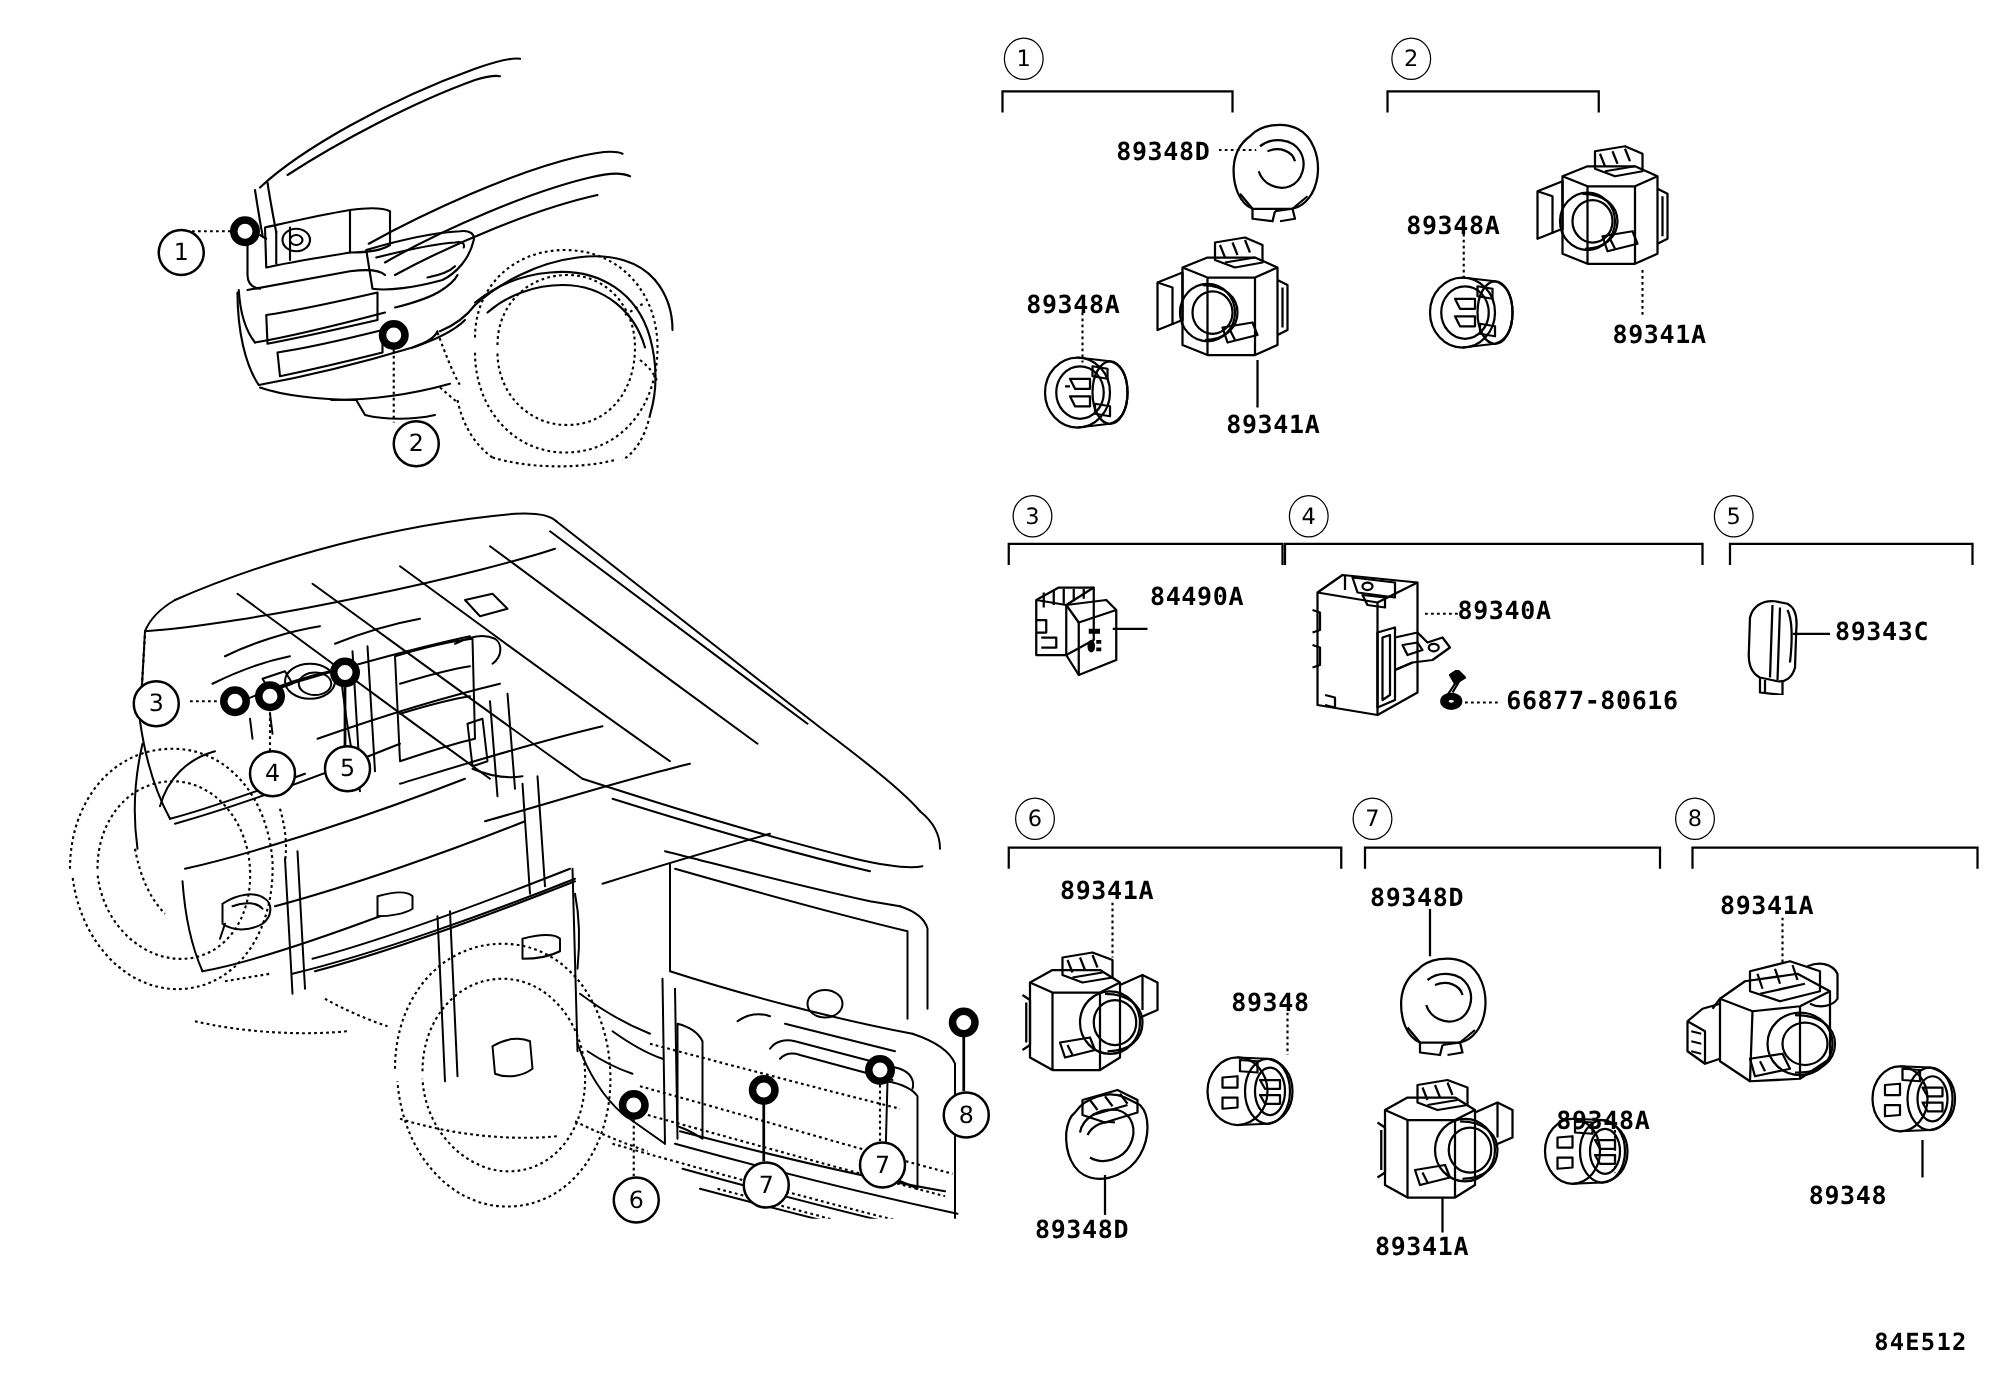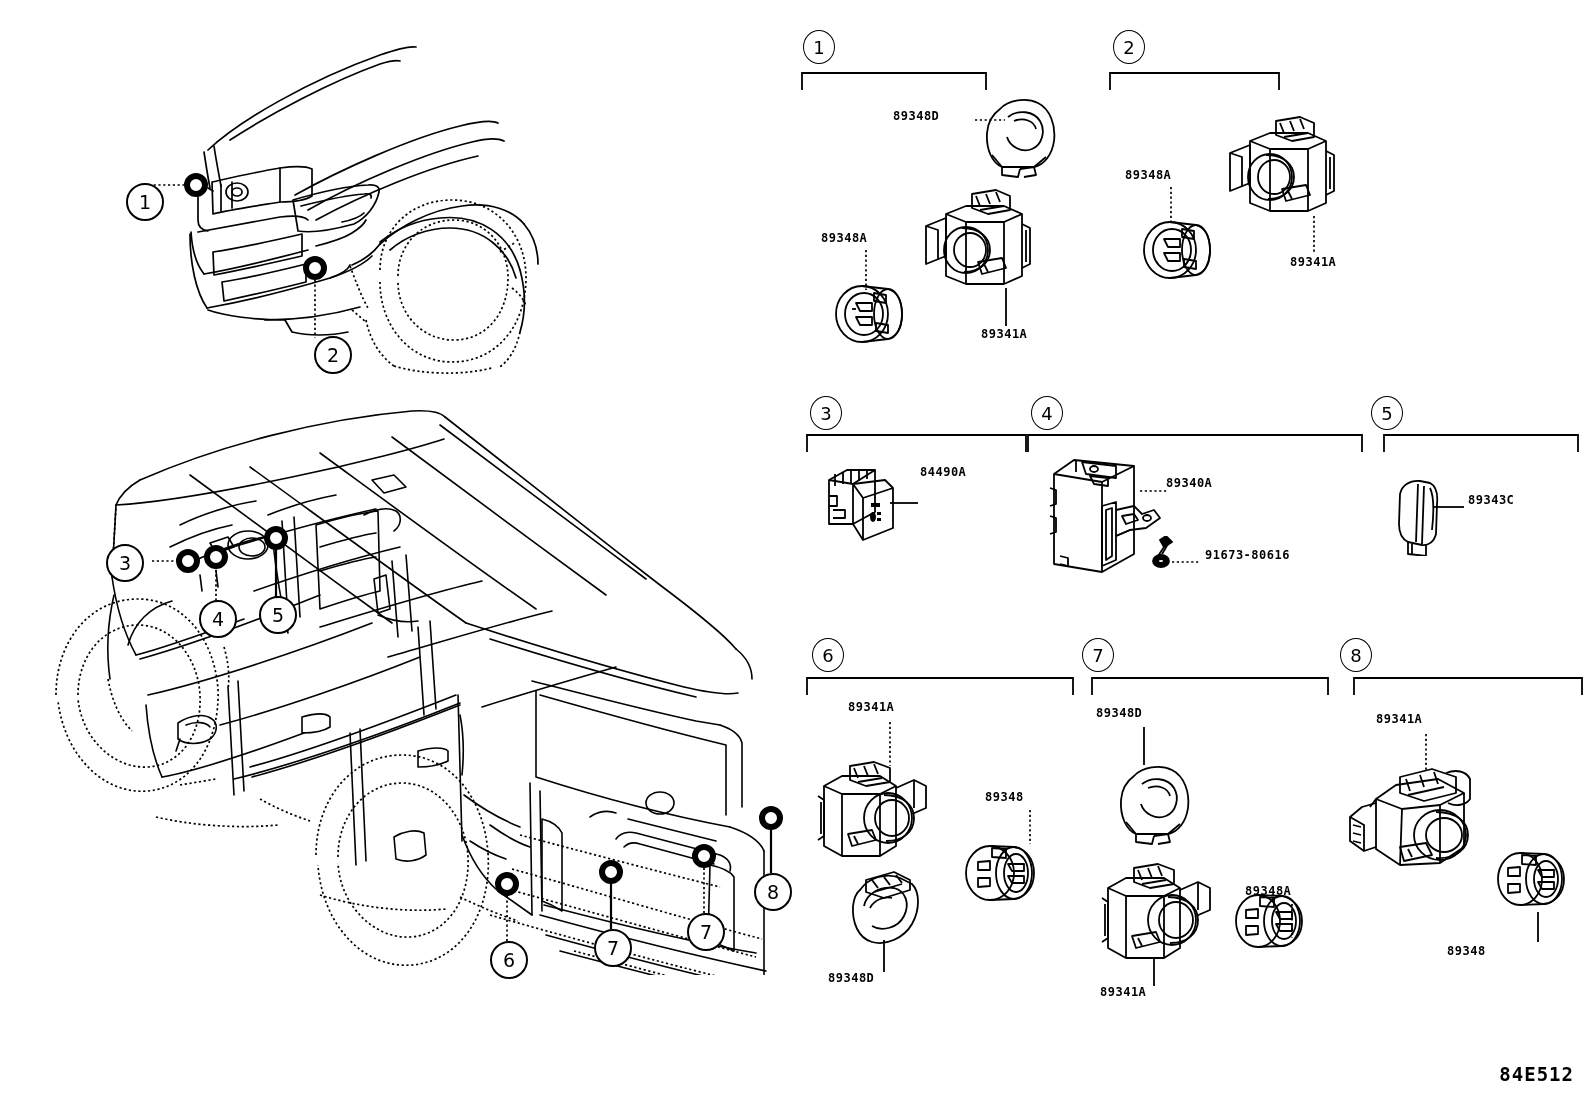--- a/index.html
+++ b/index.html
@@ -7,7 +7,7 @@
        font-family:"DejaVu Sans Mono","Liberation Mono",monospace;color:#000;}
   .abs{position:absolute;}
   .lbl{position:absolute;font-family:"DejaVu Sans Mono","Liberation Mono",monospace;
-       font-weight:bold;font-size:12px;letter-spacing:0.5px;color:#000;white-space:nowrap;}
+       font-weight:bold;font-size:20px;letter-spacing:0.5px;color:#000;white-space:nowrap;}
   .callout{position:absolute;width:34px;height:34px;border:2px solid #000;border-radius:50%;
            display:flex;align-items:center;justify-content:center;font-size:19px;
            font-family:"DejaVu Sans","Liberation Sans",sans-serif;background:#fff;}

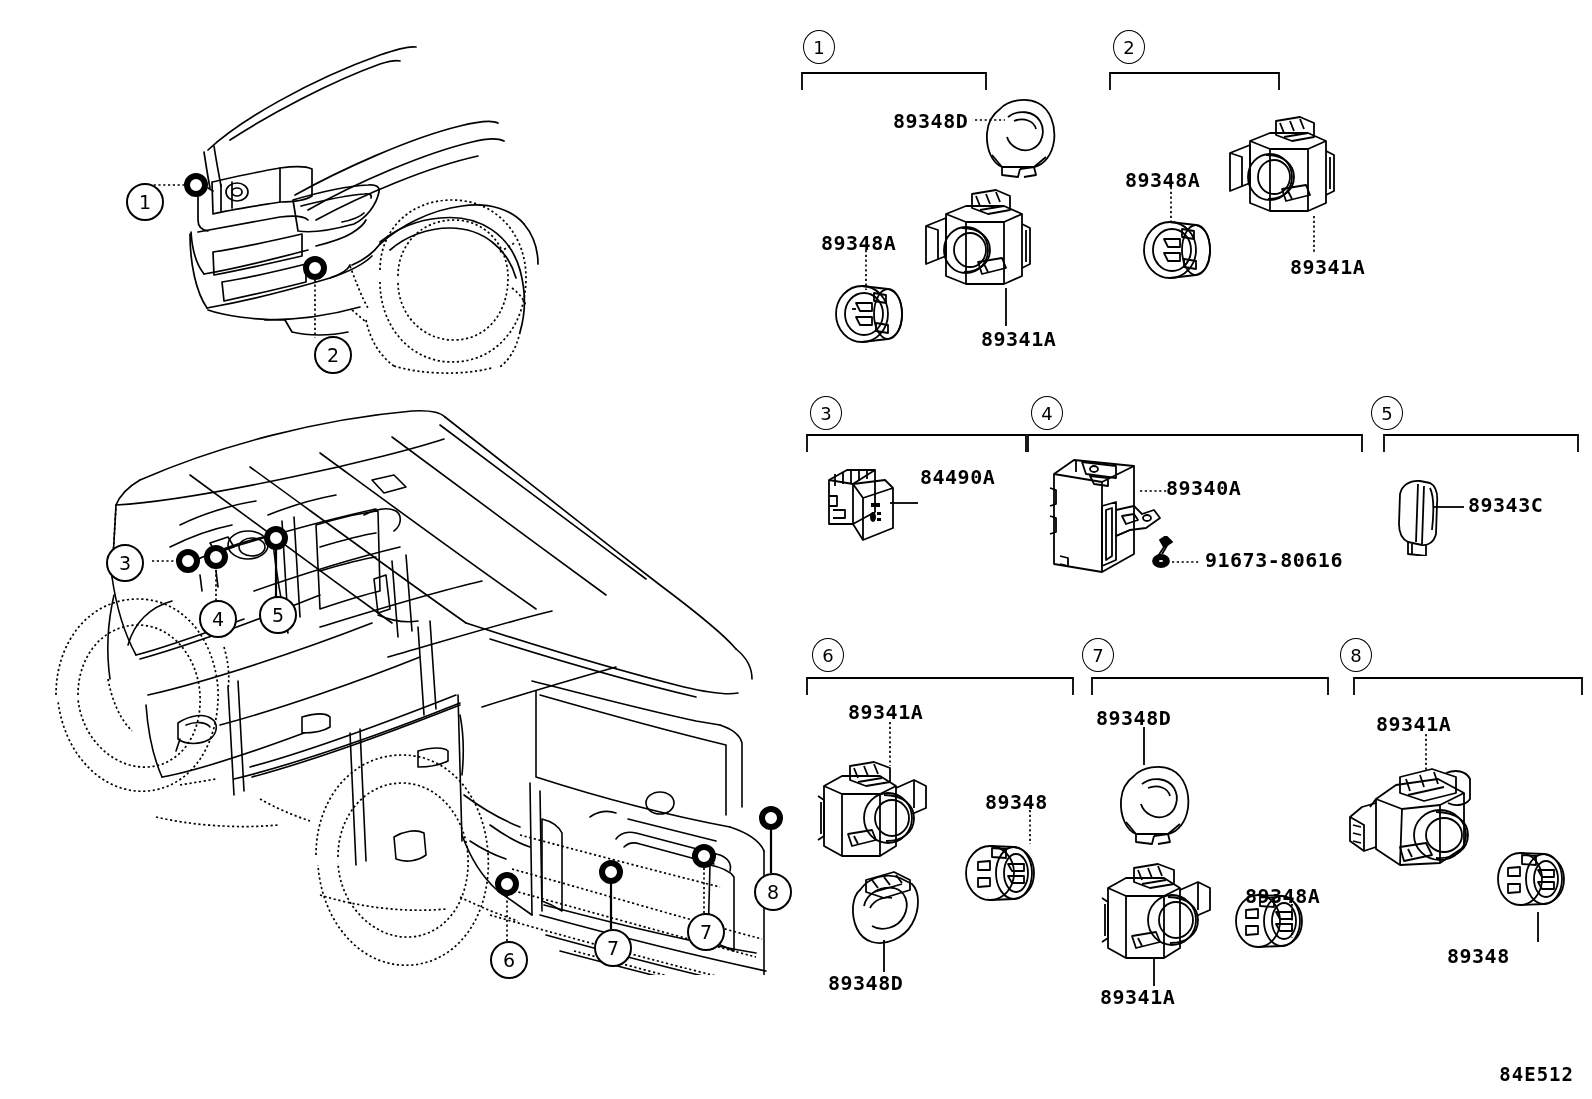--- a/index.html
+++ b/index.html
@@ -573,7 +573,7 @@
       </g>
     </svg>
 </div>
-<div class="lbl" style="left:1205px;top:548px;"><span>91673-80616</span></div>
+<div class="lbl" style="left:1205px;top:548px;"><span>66877-80616</span></div>
 
 <div class="secnum" style="left:1371px;top:396px;">
   <span>5</span>

